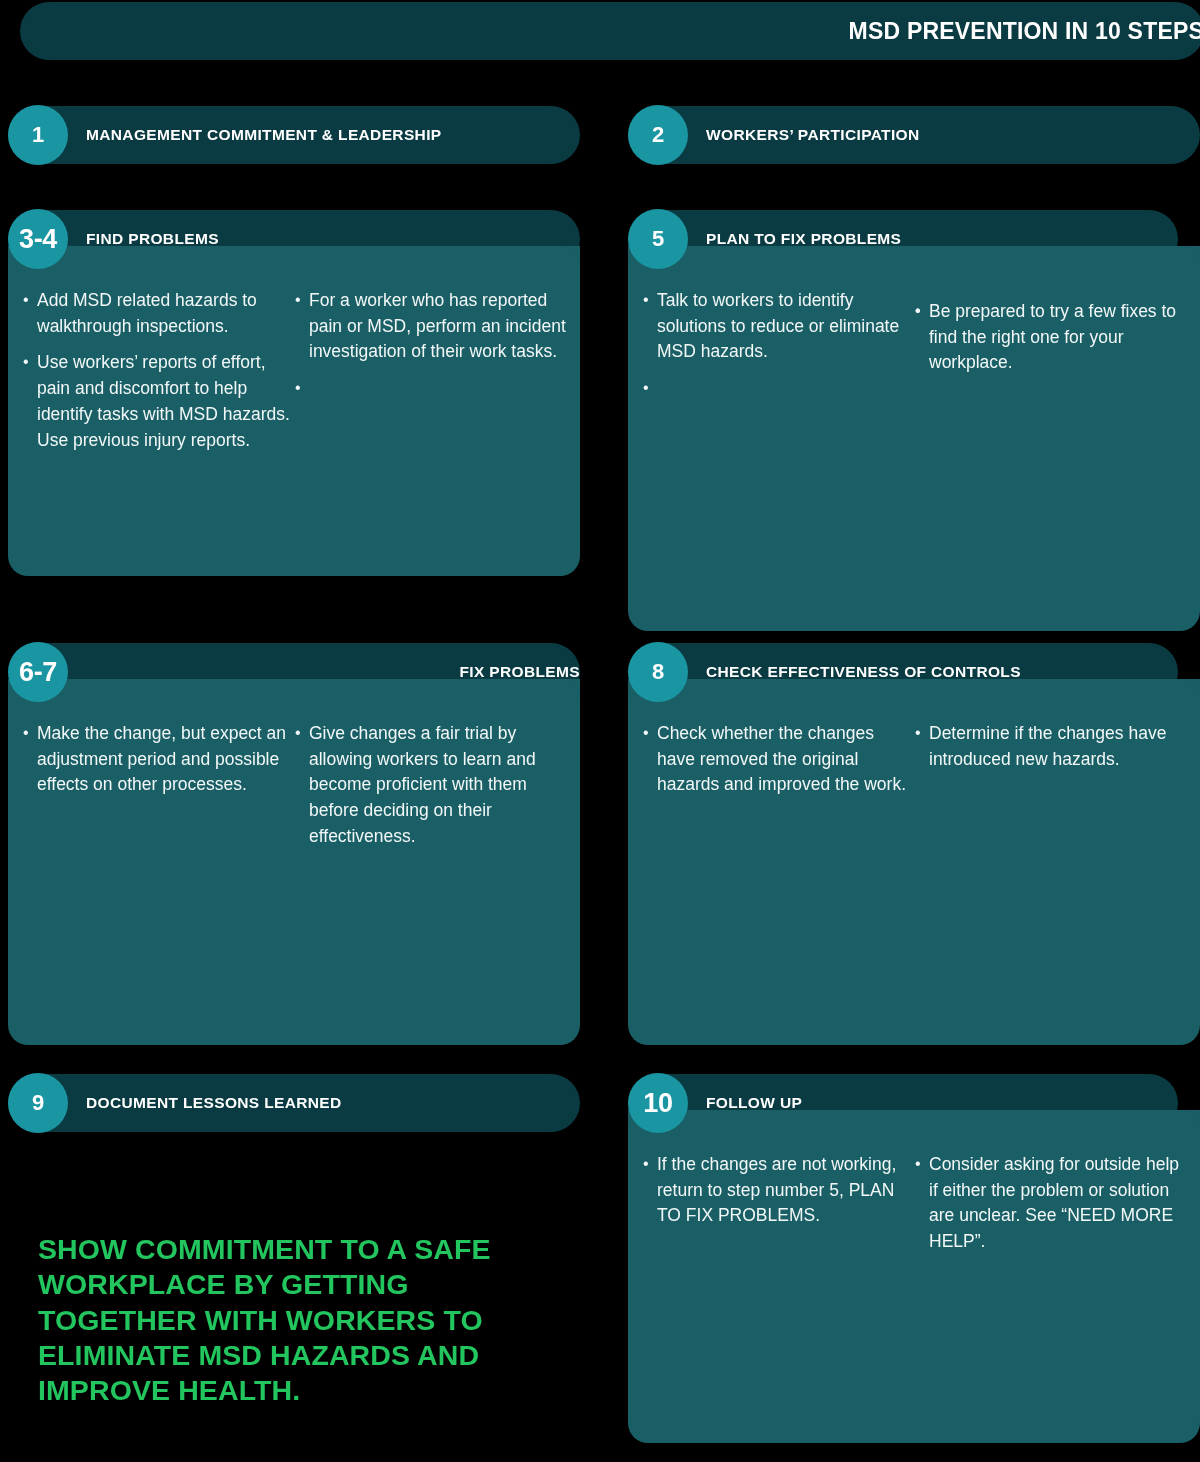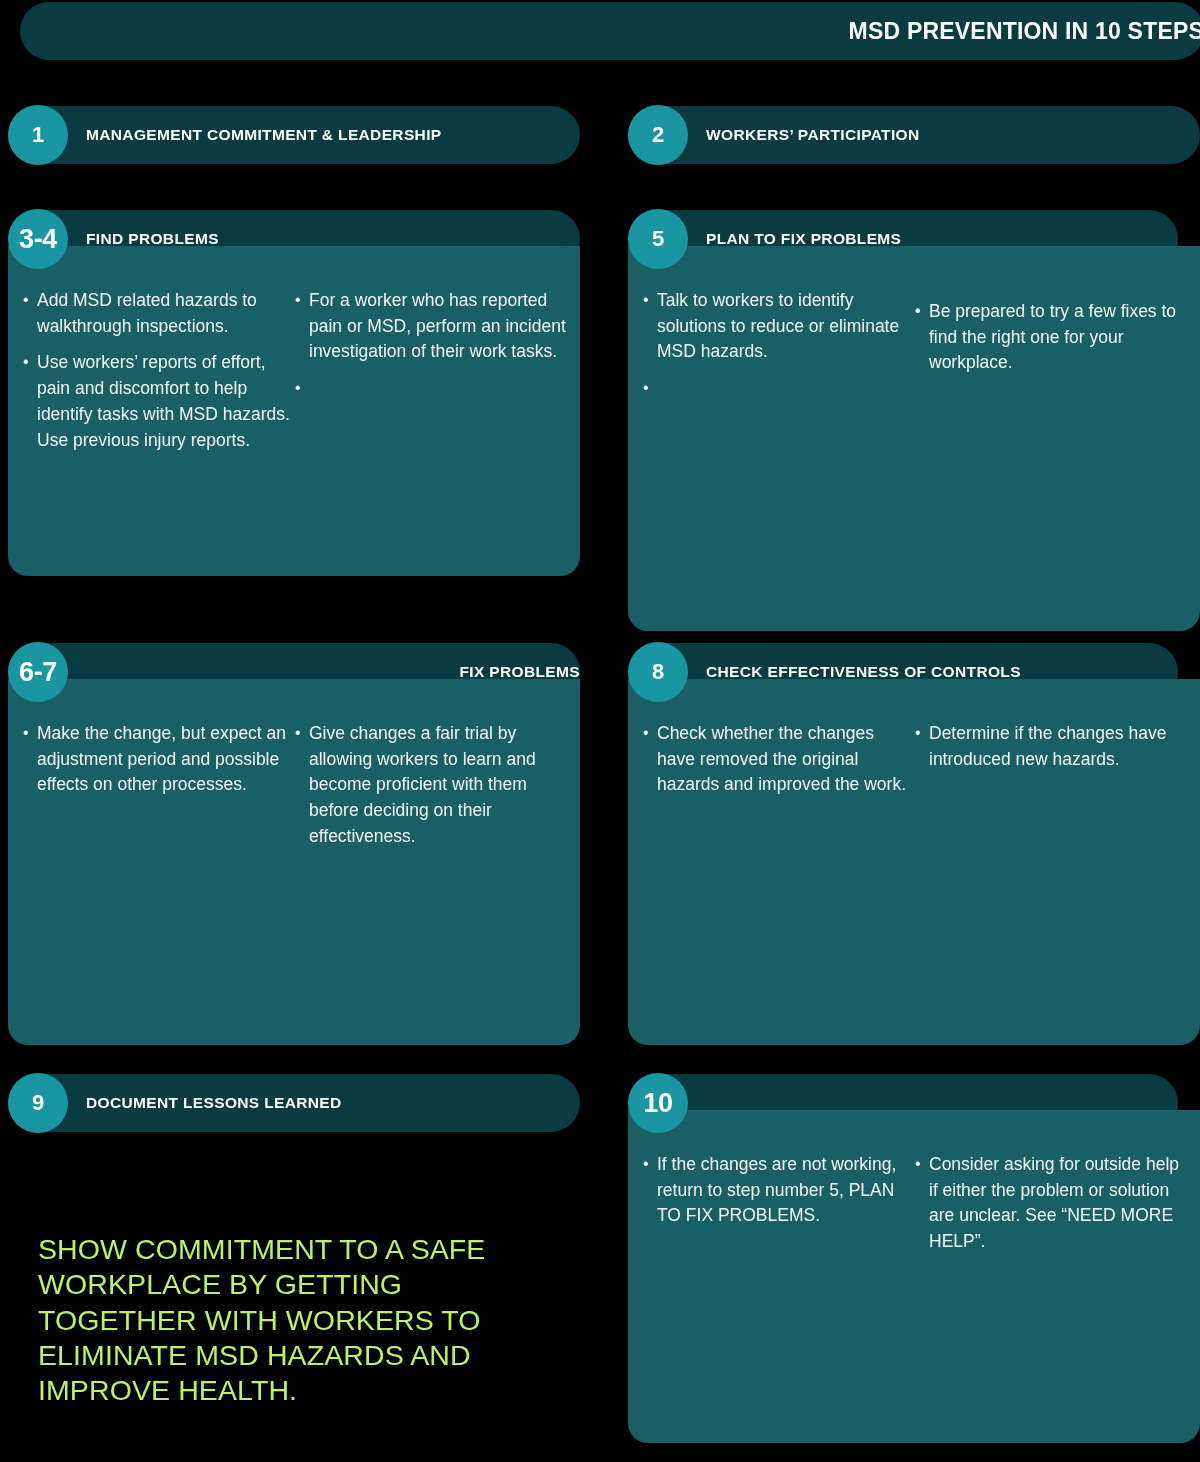--- a/index.html
+++ b/index.html
@@ -164,7 +164,7 @@
 
   #card-9   { left: 8px;   top: 1074px; width: 572px; }
   #card-10  { left: 628px; top: 1074px; width: 572px; }
-  #card-10 .card-header { width: 550px; align-items: flex-end; }
+  #card-10 .card-header { width: 550px; }
   #card-10 .card-body   { width: 572px; min-height: 333px; }
 
   

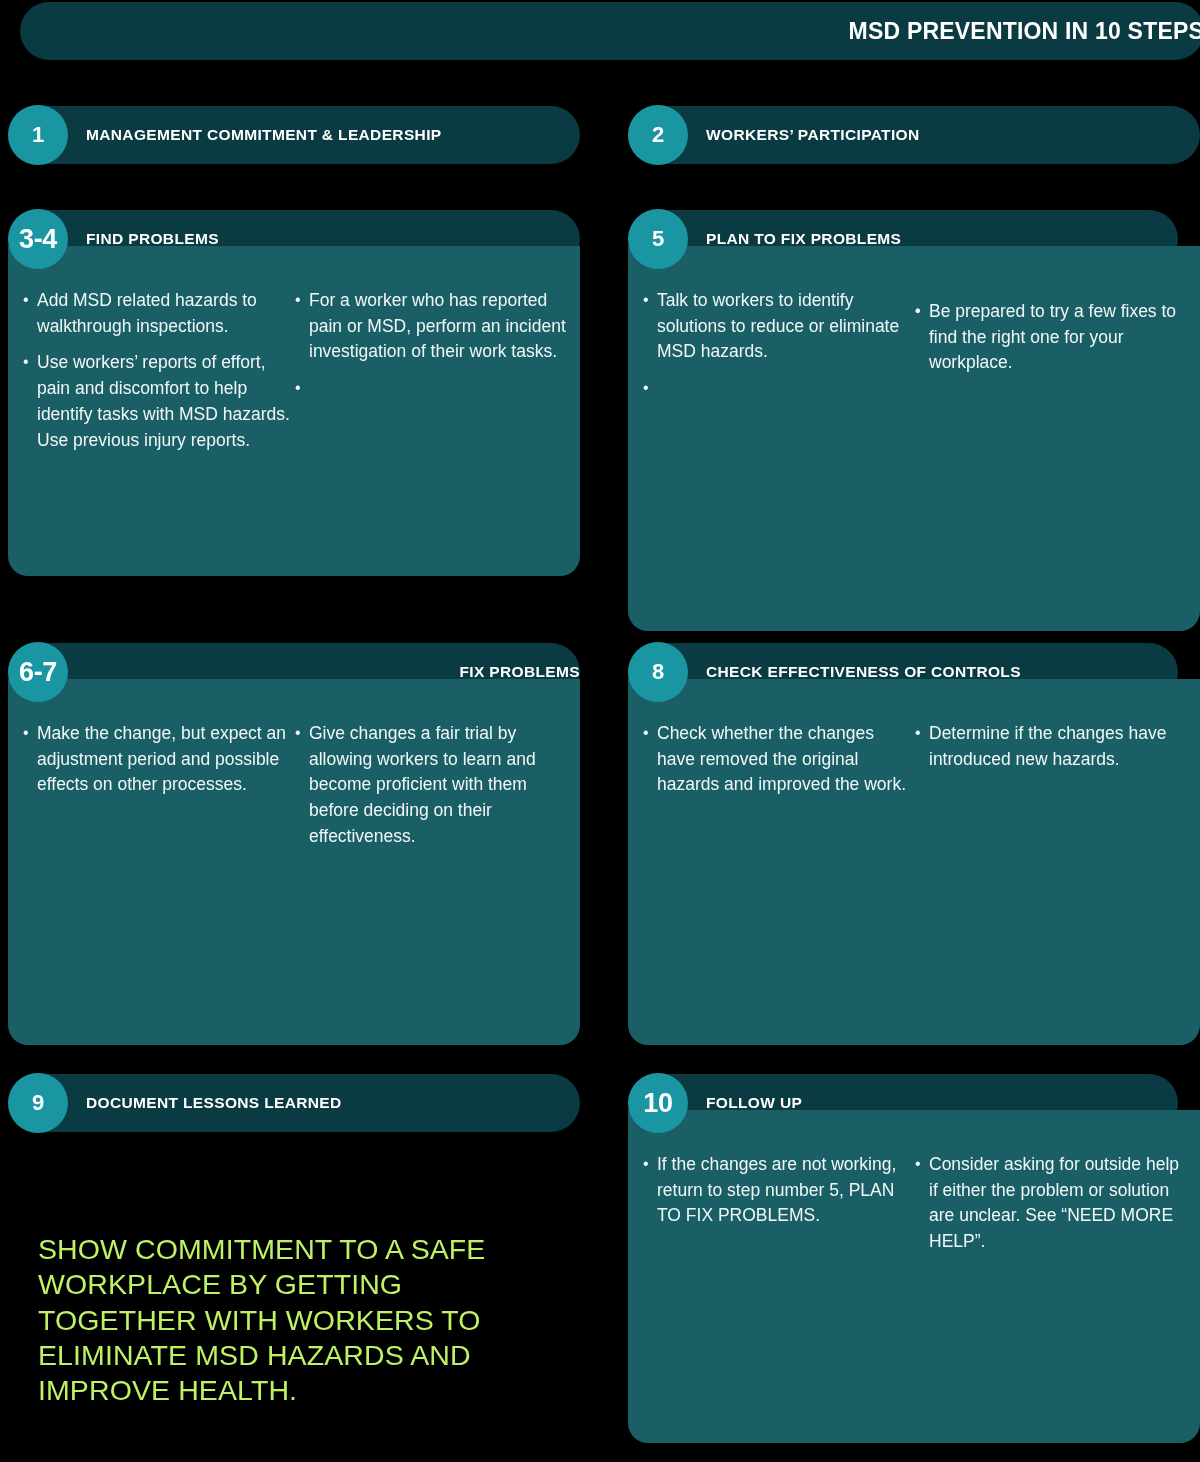--- a/index.html
+++ b/index.html
@@ -134,9 +134,9 @@
     left: 38px;
     top: 1232px;
     width: 520px;
-    color: #bef264;
+    color: #22c55e;
     font-size: 28.5px;
-    font-weight: normal;
+    font-weight: bold;
     line-height: 1.24;
     letter-spacing: 0.1px;
     text-transform: uppercase;

